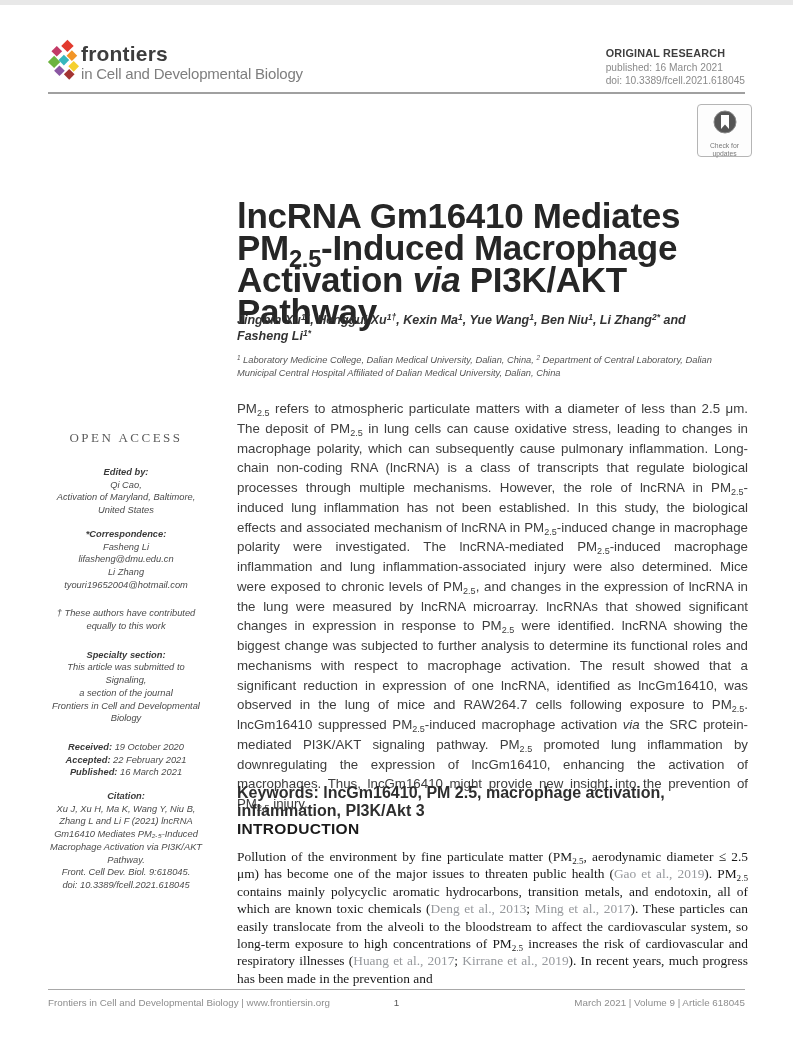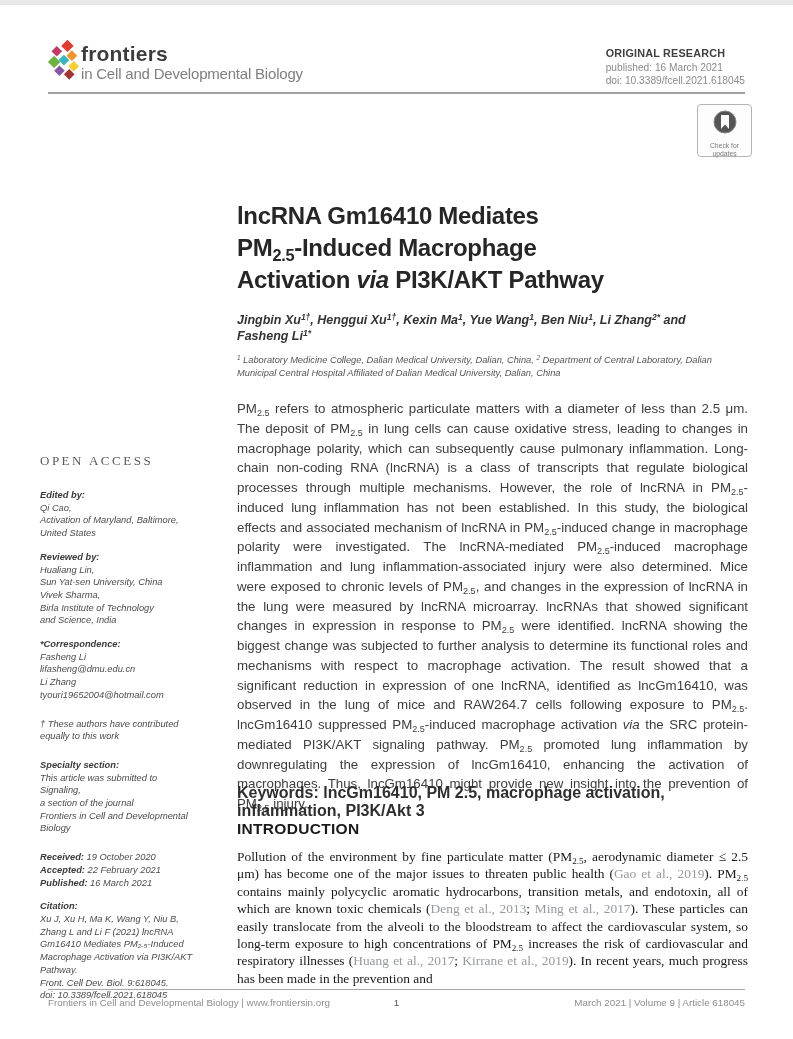--- a/index.html
+++ b/index.html
@@ -35,7 +35,7 @@
   .sb-label { font-weight:bold; color:#3a3a3a; }
   
   .main-col { position:absolute; left:237px; width:511px; }
-  .title { top:195px; font-size:24px; line-height:32px; font-weight:bold; color:#262626; letter-spacing:-0.3px; }
+  .title { top:195px; font-size:35px; line-height:32px; font-weight:bold; color:#262626; letter-spacing:-0.3px; }
   .authors { top:307px; font-size:12.5px; line-height:16px; font-weight:bold; font-style:italic; color:#333; }
   .affiliations { top:349px; font-size:9.3px; line-height:12.5px; font-style:italic; color:#565656; }
   .abstract { top:394px; font-size:13.3px; line-height:19.75px; color:#3d3d3d; text-align:justify; }

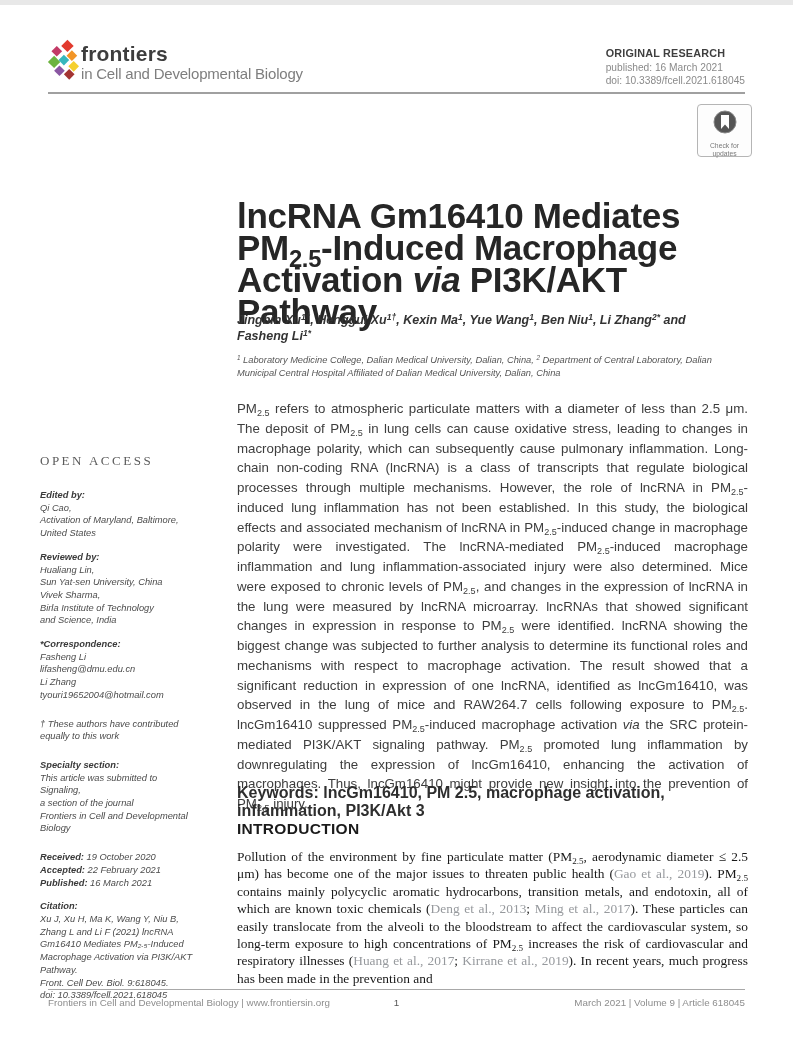--- a/index.html
+++ b/index.html
@@ -24,7 +24,7 @@
   }
   .check-badge .cb-text { font-size:6.8px; color:#7a7a7a; line-height:7.5px; margin-top:1px; }
   
-  .sidebar { position:absolute; left:40px; top:448px; width:172px; text-align:left; }
+  .sidebar { position:absolute; left:40px; top:425px; width:172px; text-align:center; }
   .open-access {
     font-family:"Liberation Serif", serif; font-size:13px; color:#5c5c5c;
     letter-spacing:2.5px; margin-bottom:20px;

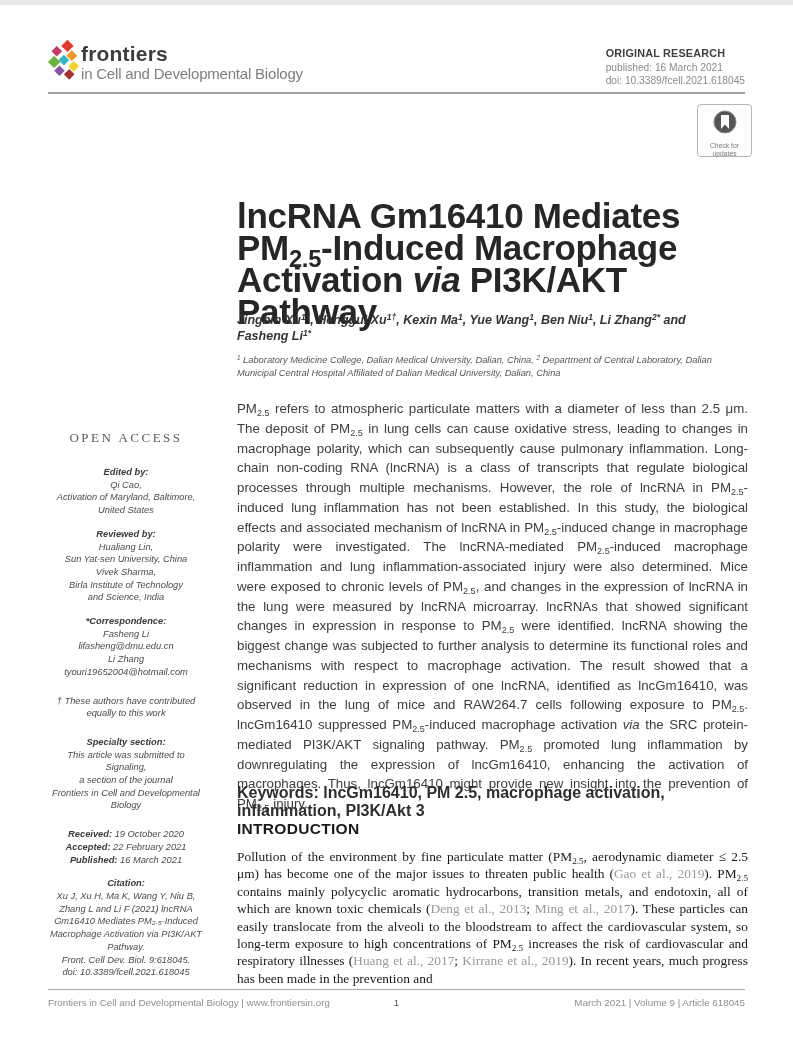--- a/index.html
+++ b/index.html
@@ -96,7 +96,6 @@
     <div class="open-access">OPEN ACCESS</div>
     <div id="sb-blocks">
         <div class="sb-block"><span class="sb-label">Edited by:</span><br><span>Qi Cao,</span><br><span>Activation of Maryland, Baltimore,</span><br><span>United States</span></div>
-        <div class="sb-block"><span class="sb-label">Reviewed by:</span><br><span>Hualiang Lin,</span><br><span>Sun Yat-sen University, China</span><br><span>Vivek Sharma,</span><br><span>Birla Institute of Technology</span><br><span>and Science, India</span></div>
         <div class="sb-block"><span class="sb-label">*Correspondence:</span><br><span>Fasheng Li</span><br><span>lifasheng@dmu.edu.cn</span><br><span>Li Zhang</span><br><span>tyouri19652004@hotmail.com</span></div>
         <div class="sb-block mt16"><span>† These authors have contributed</span><br><span>equally to this work</span></div>
         <div class="sb-block mt16"><span class="sb-label">Specialty section:</span><br><span>This article was submitted to</span><br><span>Signaling,</span><br><span>a section of the journal</span><br><span>Frontiers in Cell and Developmental</span><br><span>Biology</span></div>

